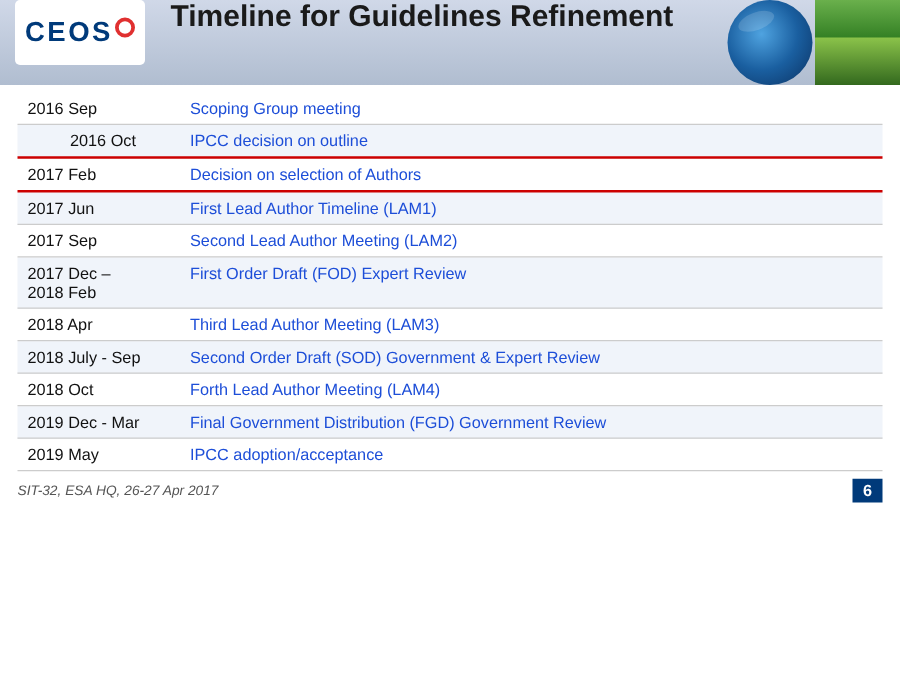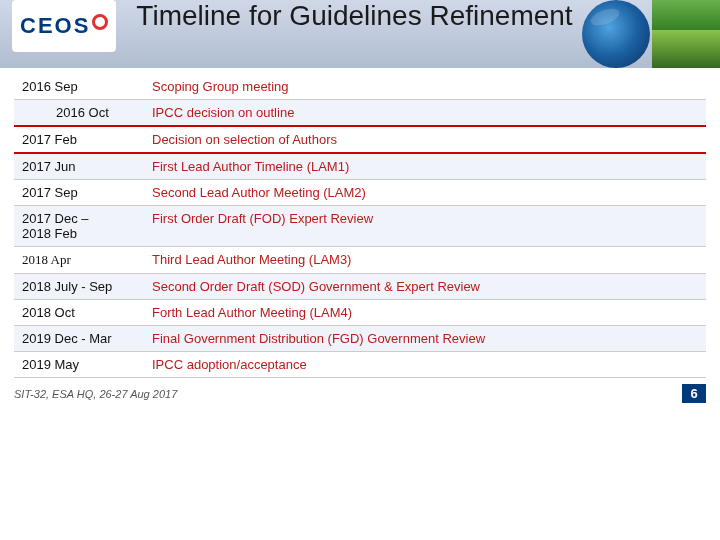--- a/index.html
+++ b/index.html
@@ -45,8 +45,8 @@
       margin-bottom: 8px;
     }
     .header-title {
-      font-size: 28px;
-      font-weight: normal;
+      font-size: 24px;
+      font-weight: bold;
       color: #1a1a1a;
       margin-left: 20px;
     }

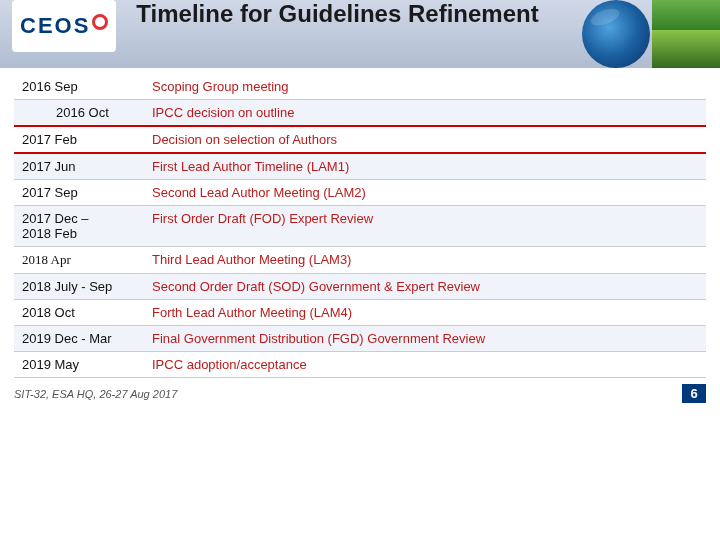--- a/index.html
+++ b/index.html
@@ -115,7 +115,7 @@
       color: #111;
     }
     td:last-child {
-      color: #b91c1c;
+      color: #1d4ed8;
     }
 
     

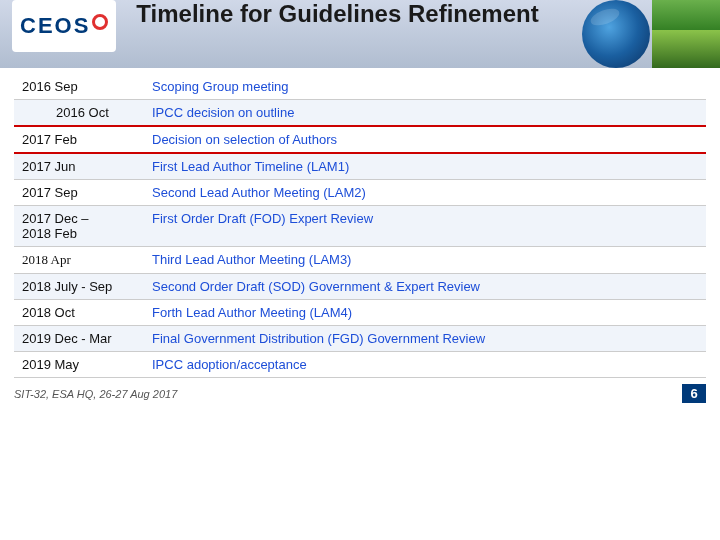--- a/index.html
+++ b/index.html
@@ -205,7 +205,7 @@
           <td>First Order Draft (FOD) Expert Review</td>
         </tr>
         <tr>
-          <td style="white-space: pre-line; font-family: Liberation Serif, serif;">2018 Apr</td>
+          <td style="white-space: pre-line;">2018 Apr</td>
           <td>Third Lead Author Meeting (LAM3)</td>
         </tr>
         <tr>

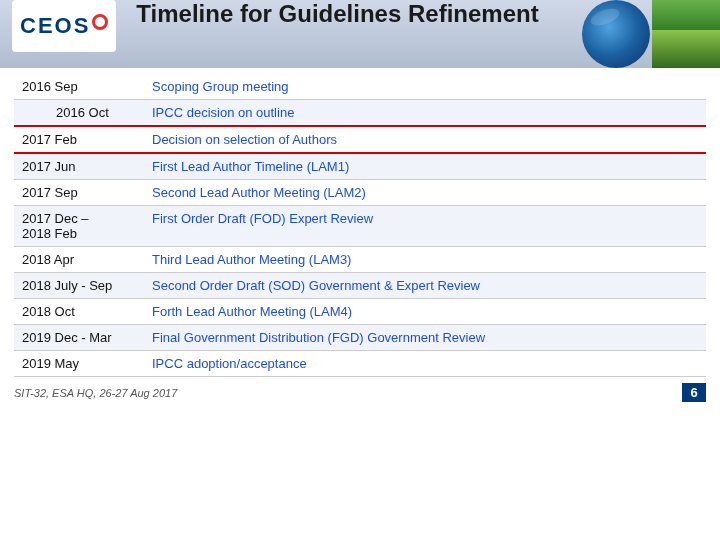--- a/index.html
+++ b/index.html
@@ -229,7 +229,7 @@
 </div>
 
 <div class="footer">
-  <span class="footer-text">SIT-32, ESA HQ, 26-27 Aug 2017</span>
+  <span class="footer-text">SIT-32, ESA HQ, 26-27 Apr 2017</span>
   <span class="page-num">6</span>
 </div>
 

